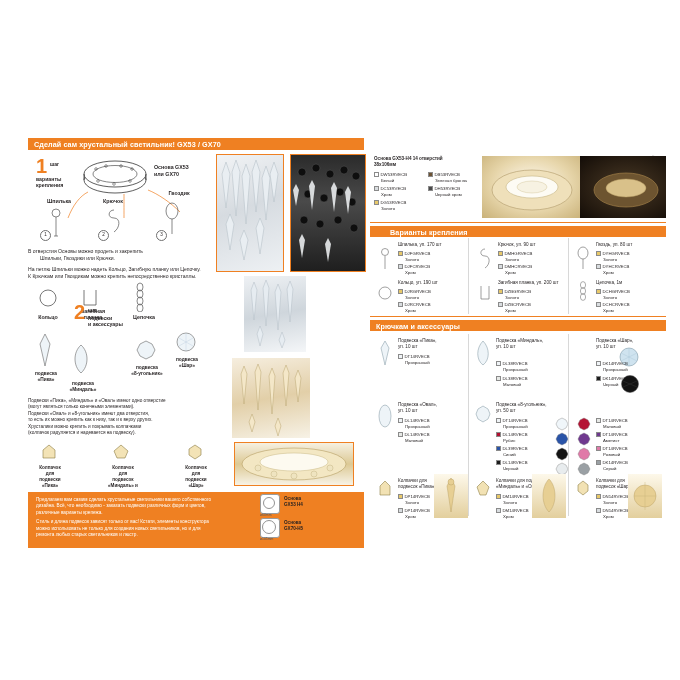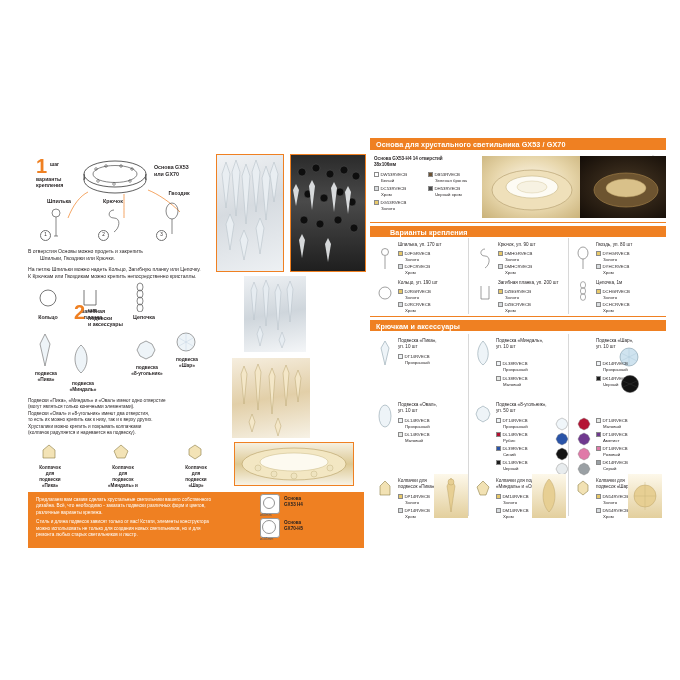--- a/index.html
+++ b/index.html
@@ -180,6 +180,9 @@
 
     <div class="left">
 
+      <div class="bar" style="left:14px; top:8px; width:336px; height:12px;">
+        <span>Сделай сам хрустальный светильник! GX53 / GX70</span>
+      </div>
 
       <div class="num" style="left:22px; top:26px;">1</div>
       <div class="numlabel" style="left:36px; top:31px; font-size:5px;">шаг</div>

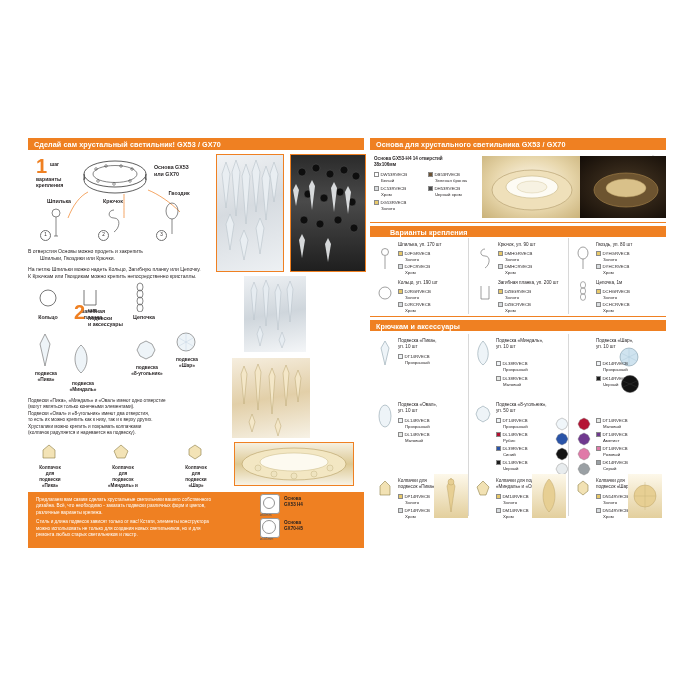--- a/index.html
+++ b/index.html
@@ -462,9 +462,6 @@
 
     <div class="right">
 
-      <div class="bar" style="left:0px; top:8px; width:296px; height:12px;">
-        <span>Основа для хрустального светильника GX53 / GX70</span>
-      </div>
 
       <div class="smallcap" style="left:4px; top:26px;">Основа GX53-H4 14 отверстий</div>
       <div class="smallcap" style="left:4px; top:32px;">38х106мм</div>

